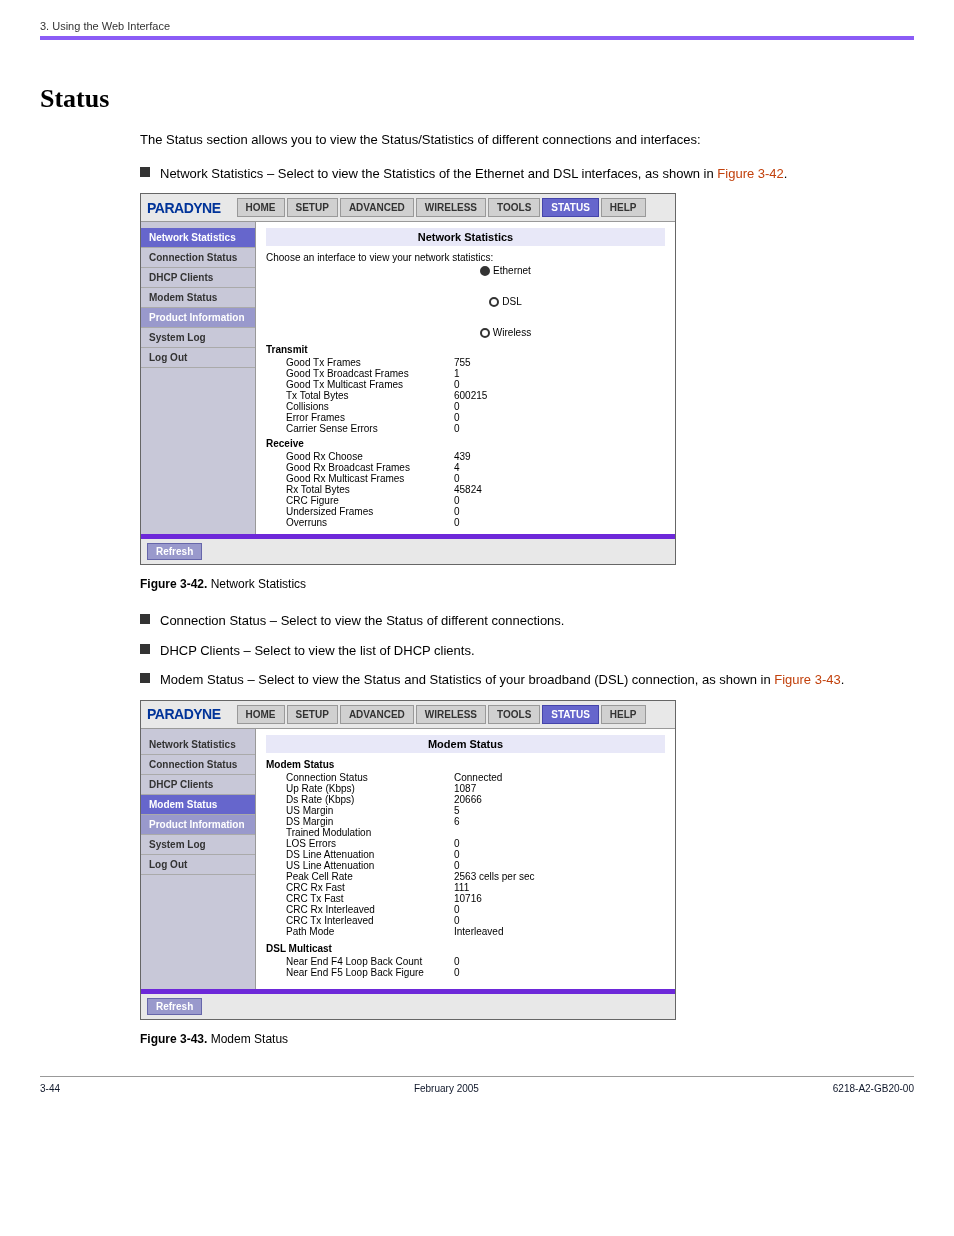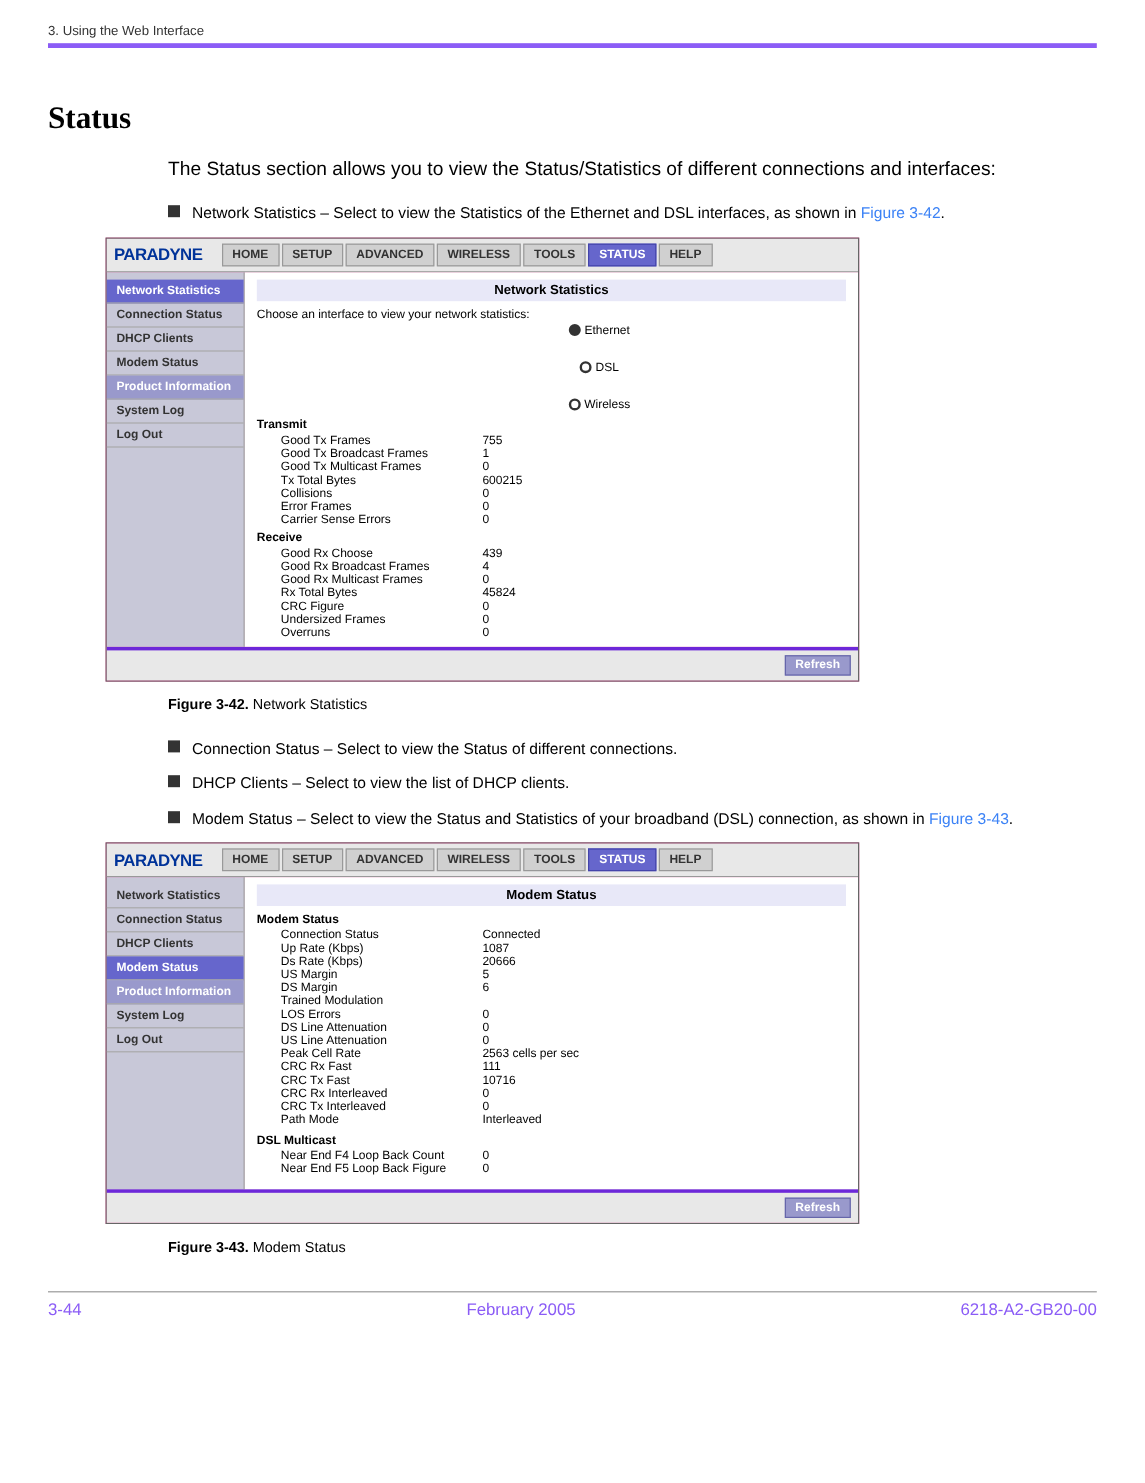--- a/index.html
+++ b/index.html
@@ -27,7 +27,7 @@
     }
     .intro-text {
       margin-left: 100px;
-      font-size: 16px;
+      font-size: 13px;
       margin-bottom: 14px;
       line-height: 1.5;
     }

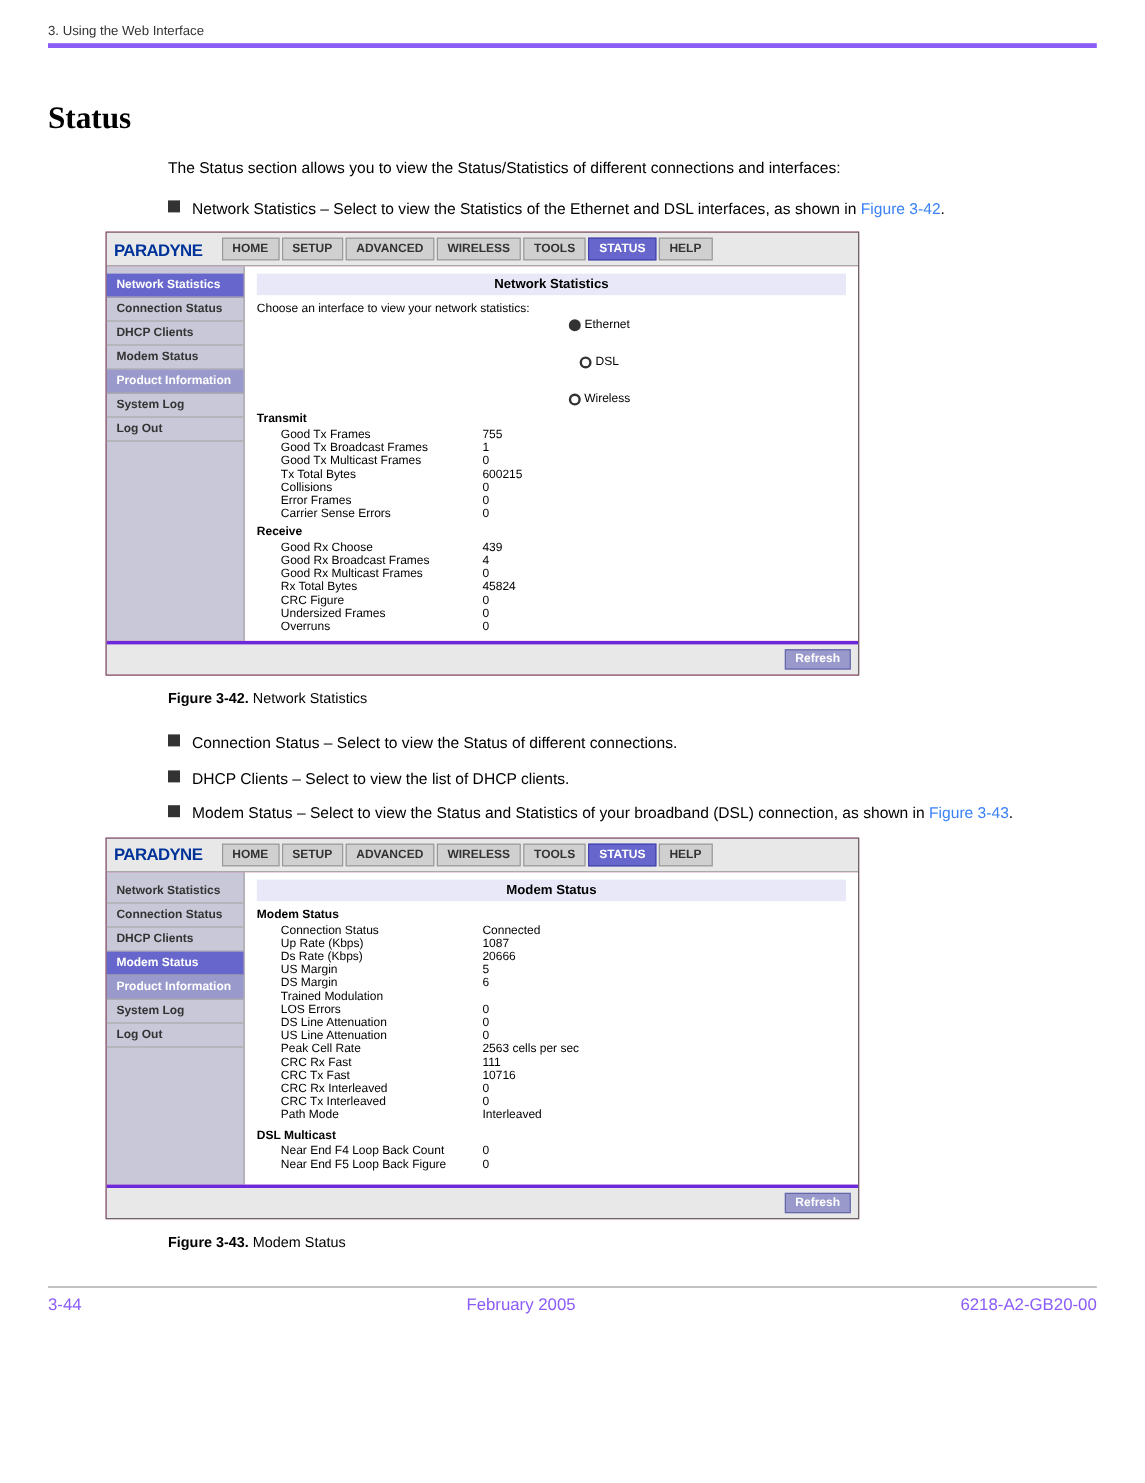--- a/index.html
+++ b/index.html
@@ -47,7 +47,7 @@
       margin-right: 10px;
     }
     .bullet-text { flex: 1; }
-    .link-text { color: #3b82f6; text-decoration: none; }
+    .link-text { color: #c2410c; text-decoration: none; }
 
     
     .router-box {

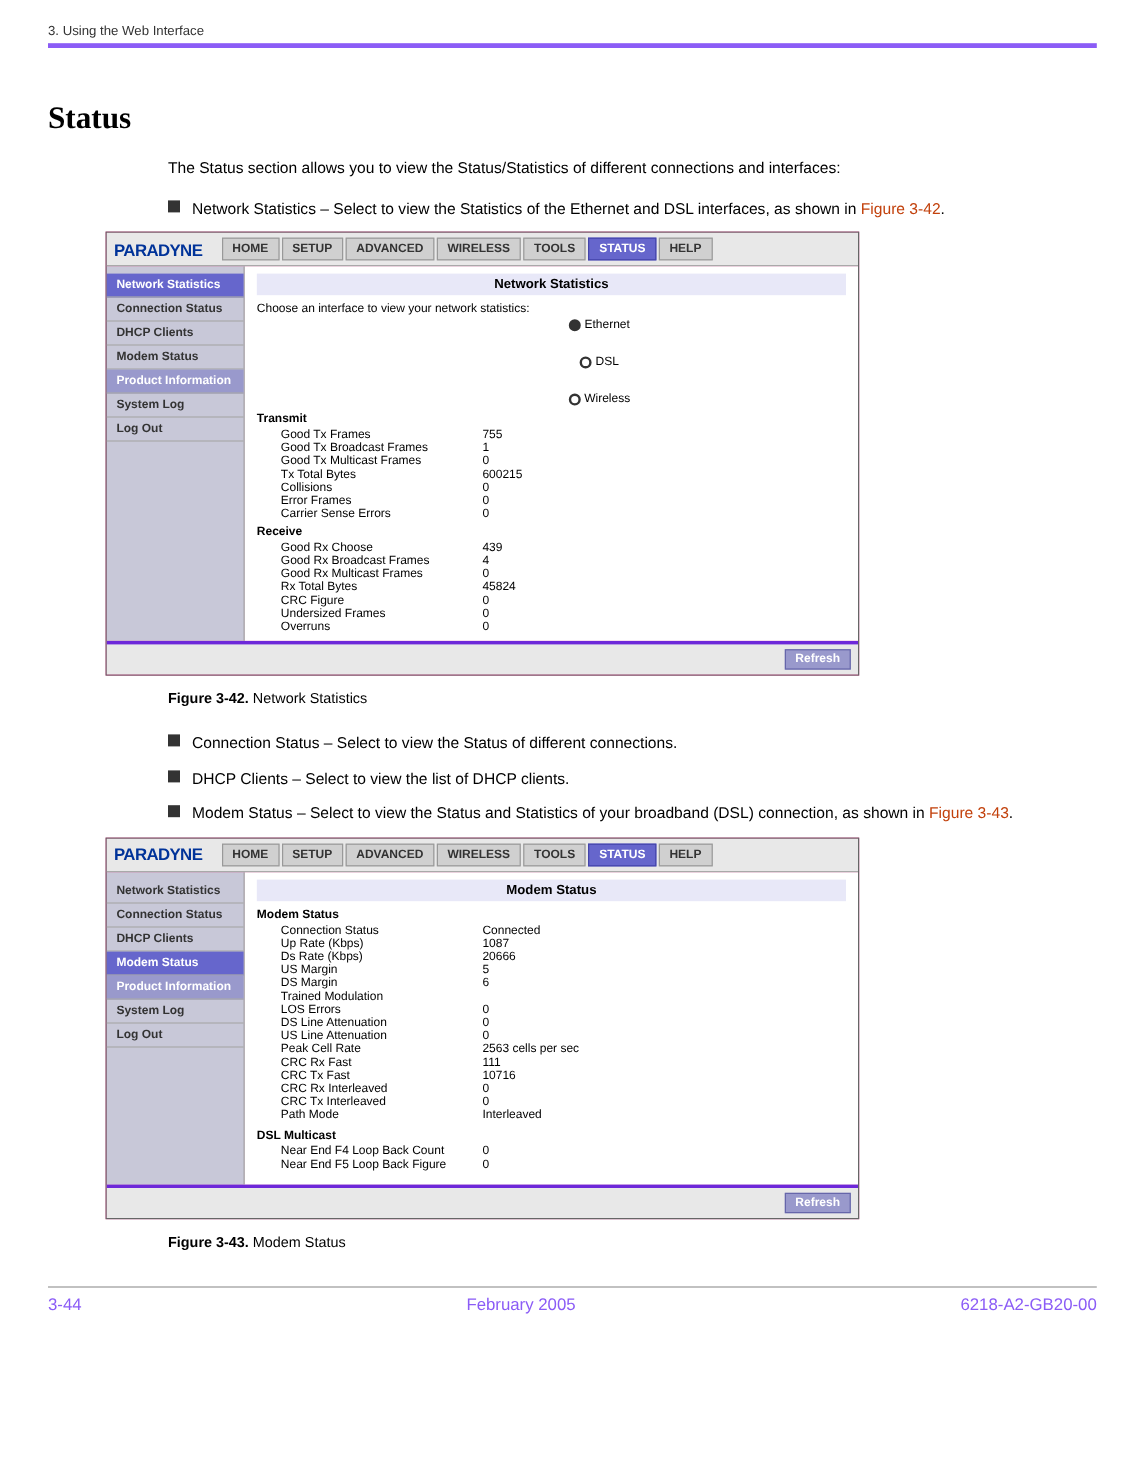--- a/index.html
+++ b/index.html
@@ -51,11 +51,11 @@
 
     
     .router-box {
-      margin-left: 48px;
+      margin-left: 100px;
       margin-bottom: 12px;
       border: 1px solid #666;
-      width: 628px;
-      background: #ec4899;
+      width: 536px;
+      background: #f97316;
       font-size: 11px;
     }
 

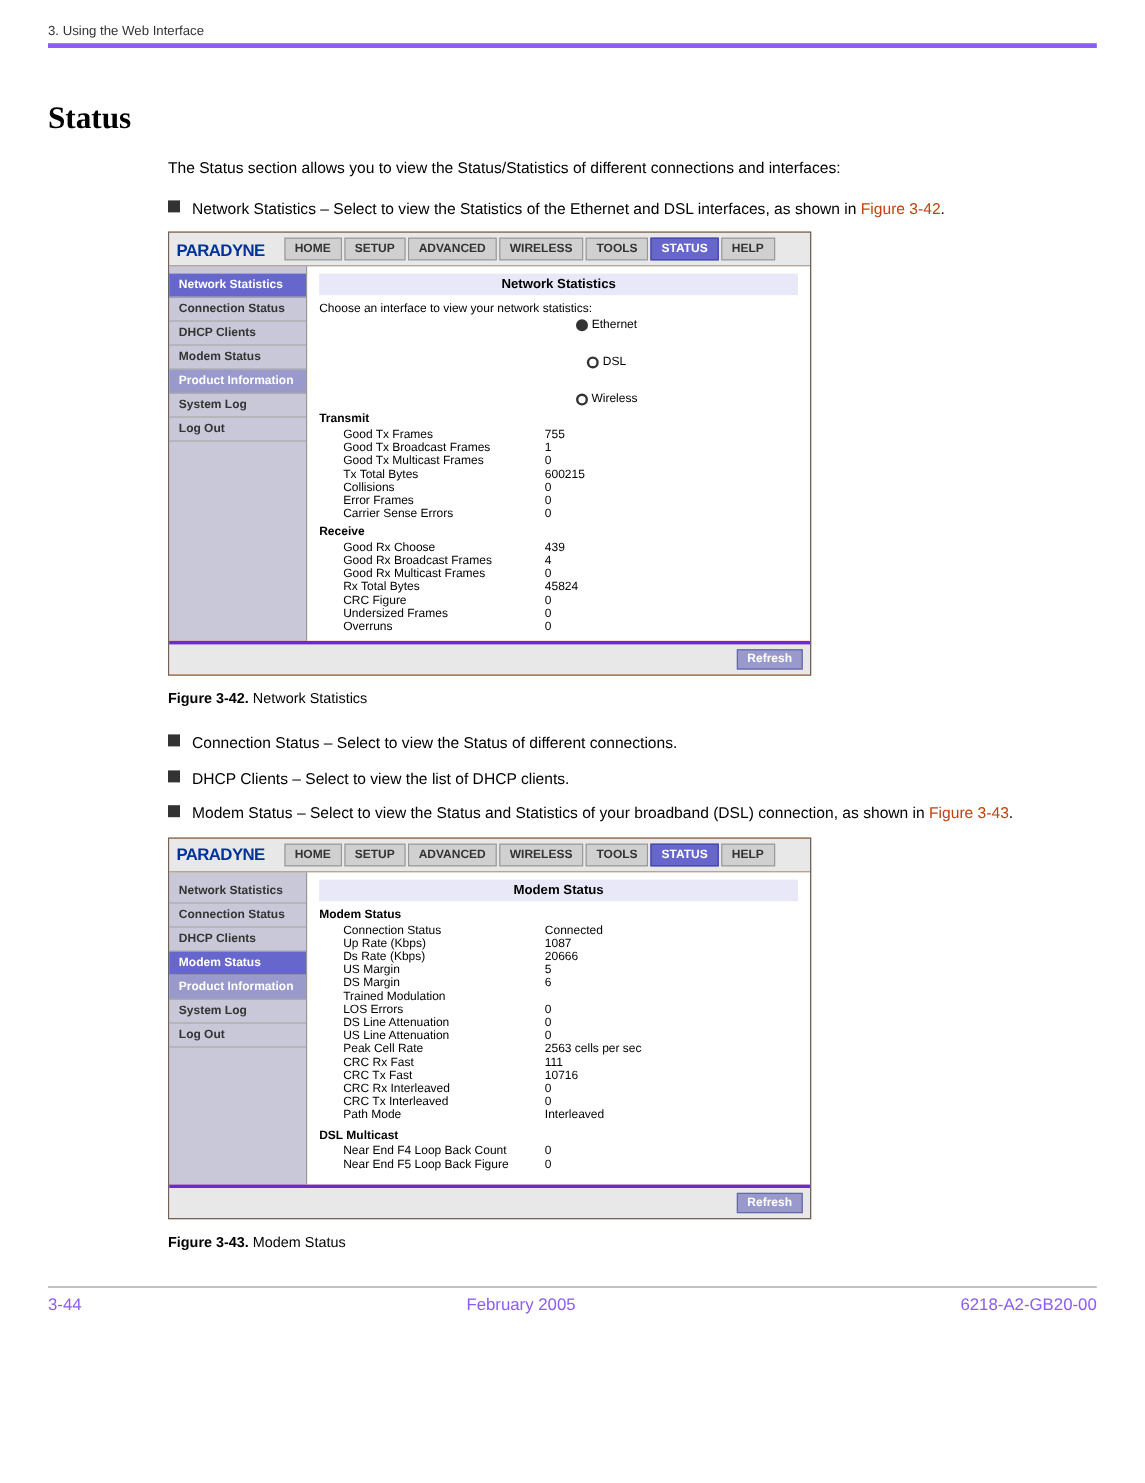--- a/index.html
+++ b/index.html
@@ -177,10 +177,9 @@
 
     .router-footer {
       display: flex;
-      justify-content: flex-end;
       padding: 4px 6px;
       background: #e8e8e8;
-      border-top: 3px solid #6d28d9;
+      border-top: 5px solid #6d28d9;
     }
     .refresh-btn {
       background: #9999cc;

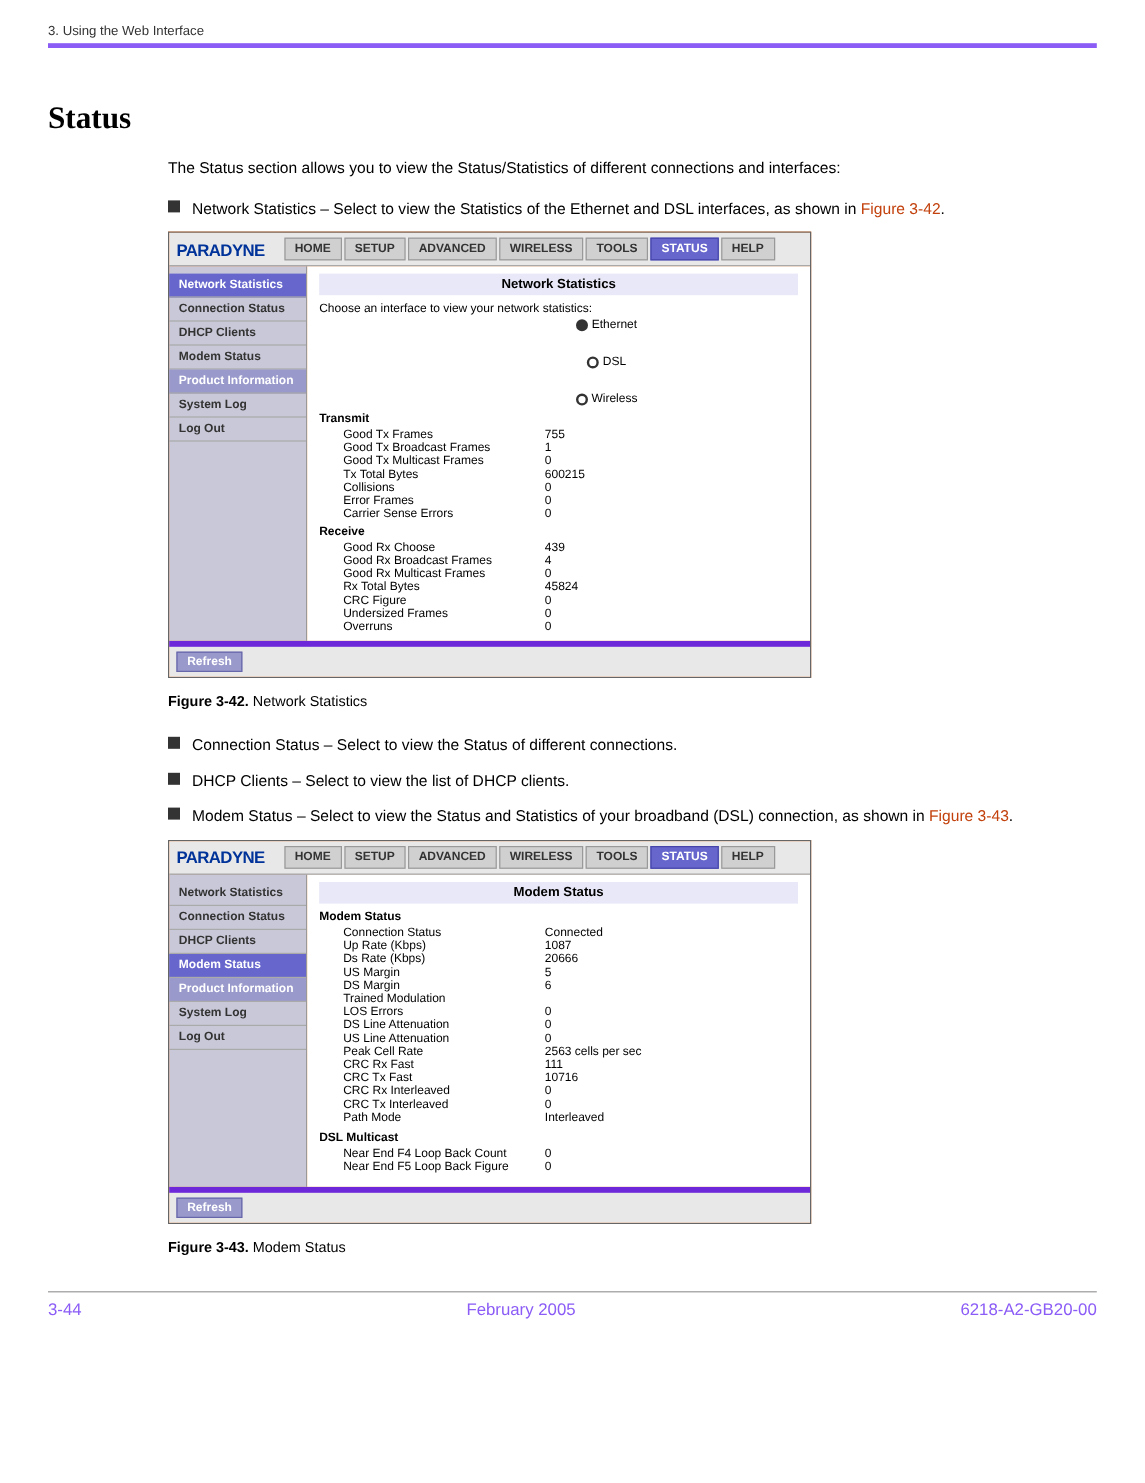--- a/index.html
+++ b/index.html
@@ -207,8 +207,8 @@
       padding-top: 6px;
       display: flex;
       justify-content: space-between;
-      font-size: 14px;
-      color: #8b5cf6;
+      font-size: 10px;
+      color: #0f172a;
     }
   </style>
 </head>

